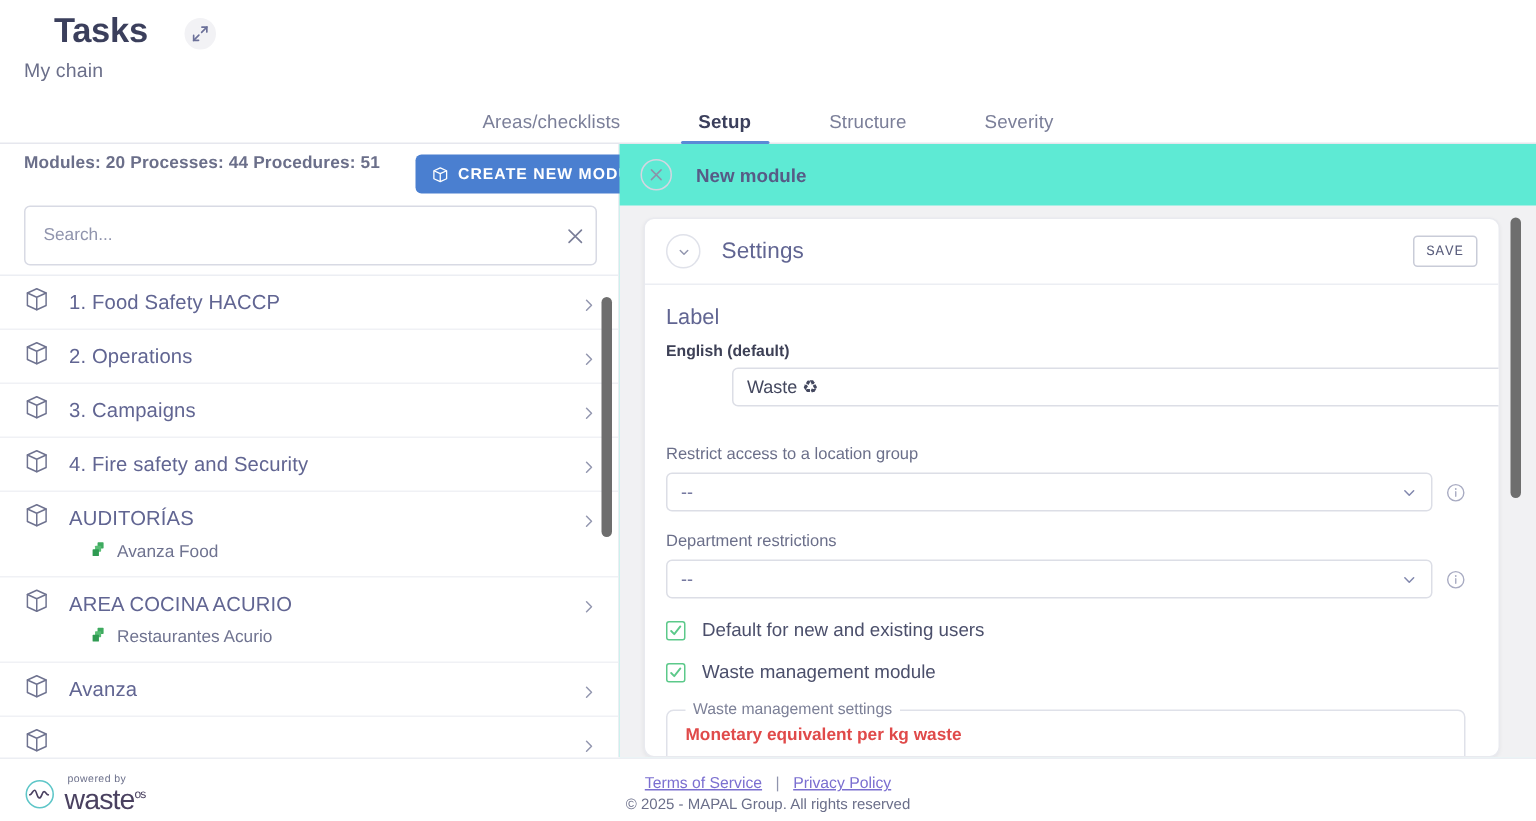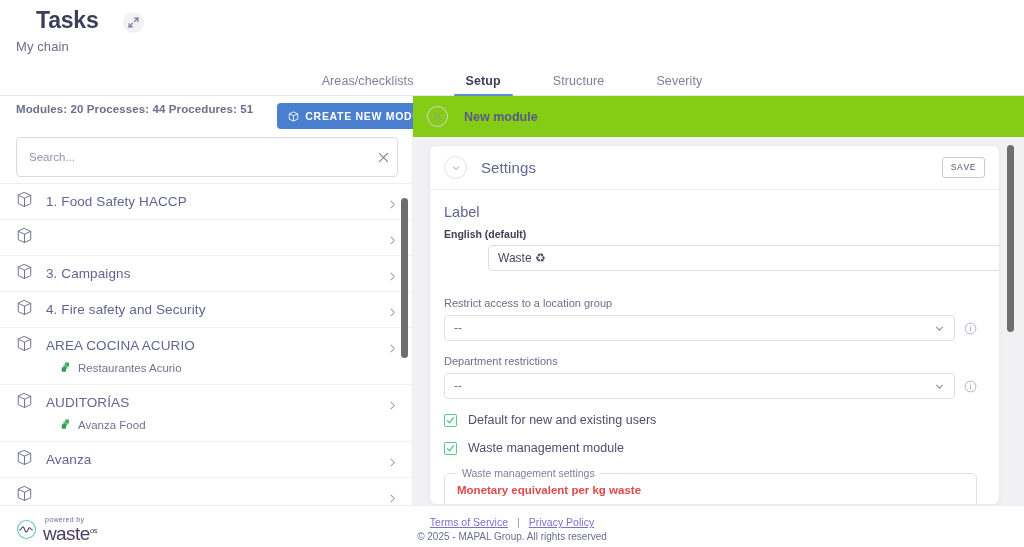--- a/index.html
+++ b/index.html
@@ -99,7 +99,7 @@
   }
 
   
-  .right-col { flex: 1; display: flex; flex-direction: column; background: #84cc16; position: relative; }
+  .right-col { flex: 1; display: flex; flex-direction: column; background: #5eead4; position: relative; }
   .mod-head { display: flex; align-items: center; gap: 16px; padding: 10px 0 10px 14px; }
   .close-circle {
     width: 21px; height: 21px; border-radius: 50%; border: 1px solid #d4d6e1;

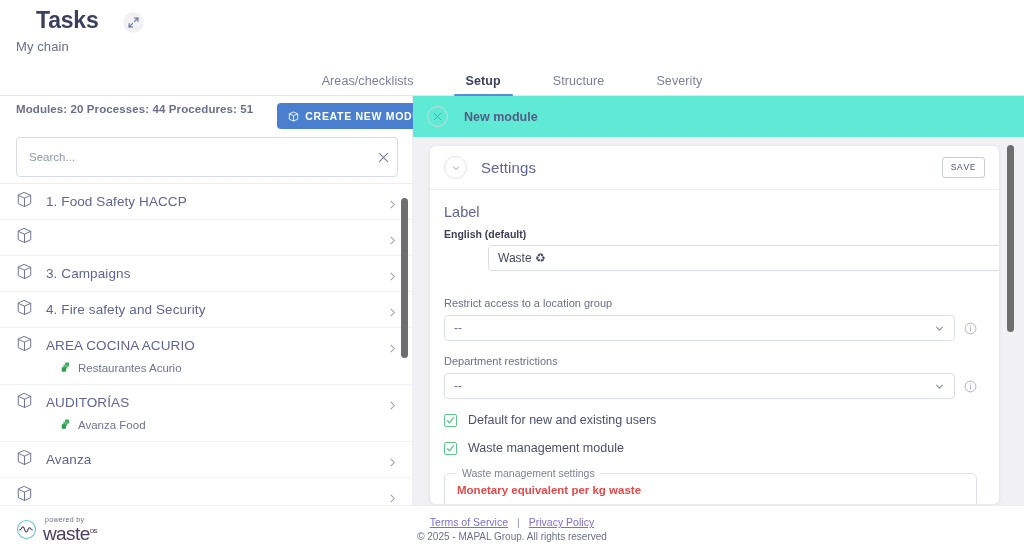--- a/index.html
+++ b/index.html
@@ -263,6 +263,7 @@
                     <path d="M9 1.6 15.6 4.6v8.8L9 16.4 2.4 13.4V4.6z"></path>
                     <path d="M2.4 4.6 9 7.6l6.6-3M9 7.6v8.8"></path>
                   </svg></span>
+                <span class="mod-label">2. Operations</span>
               </div>
               <span class="chev-right"><svg width="11" height="11" viewBox="0 0 12 12" fill="none" stroke="#9498b0" stroke-width="1.1" stroke-linecap="round" stroke-linejoin="round">
                   <path d="M4.4 2.4 8 6l-3.6 3.6"></path>

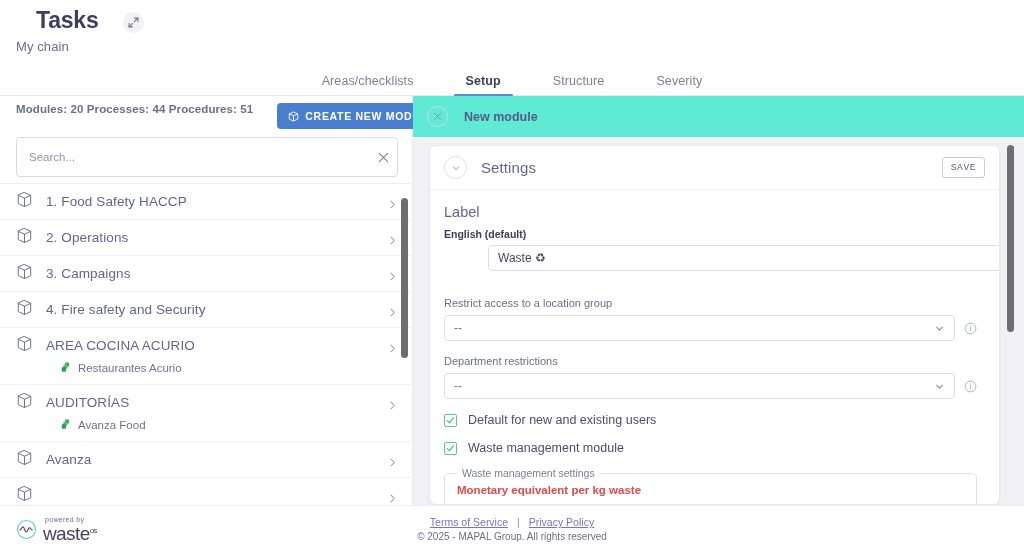--- a/index.html
+++ b/index.html
@@ -299,7 +299,7 @@
                     <path d="M9 1.6 15.6 4.6v8.8L9 16.4 2.4 13.4V4.6z"></path>
                     <path d="M2.4 4.6 9 7.6l6.6-3M9 7.6v8.8"></path>
                   </svg></span>
-                <span class="mod-label">AREA COCINA ACURIO</span>
+                <span class="mod-label">AUDITORÍAS</span>
               </div>
               <span class="chev-right"><svg width="11" height="11" viewBox="0 0 12 12" fill="none" stroke="#9498b0" stroke-width="1.1" stroke-linecap="round" stroke-linejoin="round">
                   <path d="M4.4 2.4 8 6l-3.6 3.6"></path>
@@ -310,16 +310,16 @@
                     <rect x="2.6" y="3" width="4.4" height="4.4" rx=".5" fill="#57bd74"></rect>
                     <rect x="0.8" y="5.6" width="4.6" height="5" rx=".5" fill="#2f9b52"></rect>
                   </svg></span>
-                <span class="mod-sub-label">Restaurantes Acurio</span>
-              </div>
-            </div>
-            <div class="mod-row">
-              <div class="mod-main">
-                <span><svg width="17" height="17" viewBox="0 0 18 18" fill="none" stroke="#6f7390" stroke-width="1.05" stroke-linejoin="round" stroke-linecap="round">
-                    <path d="M9 1.6 15.6 4.6v8.8L9 16.4 2.4 13.4V4.6z"></path>
-                    <path d="M2.4 4.6 9 7.6l6.6-3M9 7.6v8.8"></path>
-                  </svg></span>
-                <span class="mod-label">AUDITORÍAS</span>
+                <span class="mod-sub-label">Avanza Food</span>
+              </div>
+            </div>
+            <div class="mod-row">
+              <div class="mod-main">
+                <span><svg width="17" height="17" viewBox="0 0 18 18" fill="none" stroke="#6f7390" stroke-width="1.05" stroke-linejoin="round" stroke-linecap="round">
+                    <path d="M9 1.6 15.6 4.6v8.8L9 16.4 2.4 13.4V4.6z"></path>
+                    <path d="M2.4 4.6 9 7.6l6.6-3M9 7.6v8.8"></path>
+                  </svg></span>
+                <span class="mod-label">AREA COCINA ACURIO</span>
               </div>
               <span class="chev-right"><svg width="11" height="11" viewBox="0 0 12 12" fill="none" stroke="#9498b0" stroke-width="1.1" stroke-linecap="round" stroke-linejoin="round">
                   <path d="M4.4 2.4 8 6l-3.6 3.6"></path>
@@ -330,7 +330,7 @@
                     <rect x="2.6" y="3" width="4.4" height="4.4" rx=".5" fill="#57bd74"></rect>
                     <rect x="0.8" y="5.6" width="4.6" height="5" rx=".5" fill="#2f9b52"></rect>
                   </svg></span>
-                <span class="mod-sub-label">Avanza Food</span>
+                <span class="mod-sub-label">Restaurantes Acurio</span>
               </div>
             </div>
             <div class="mod-row">

